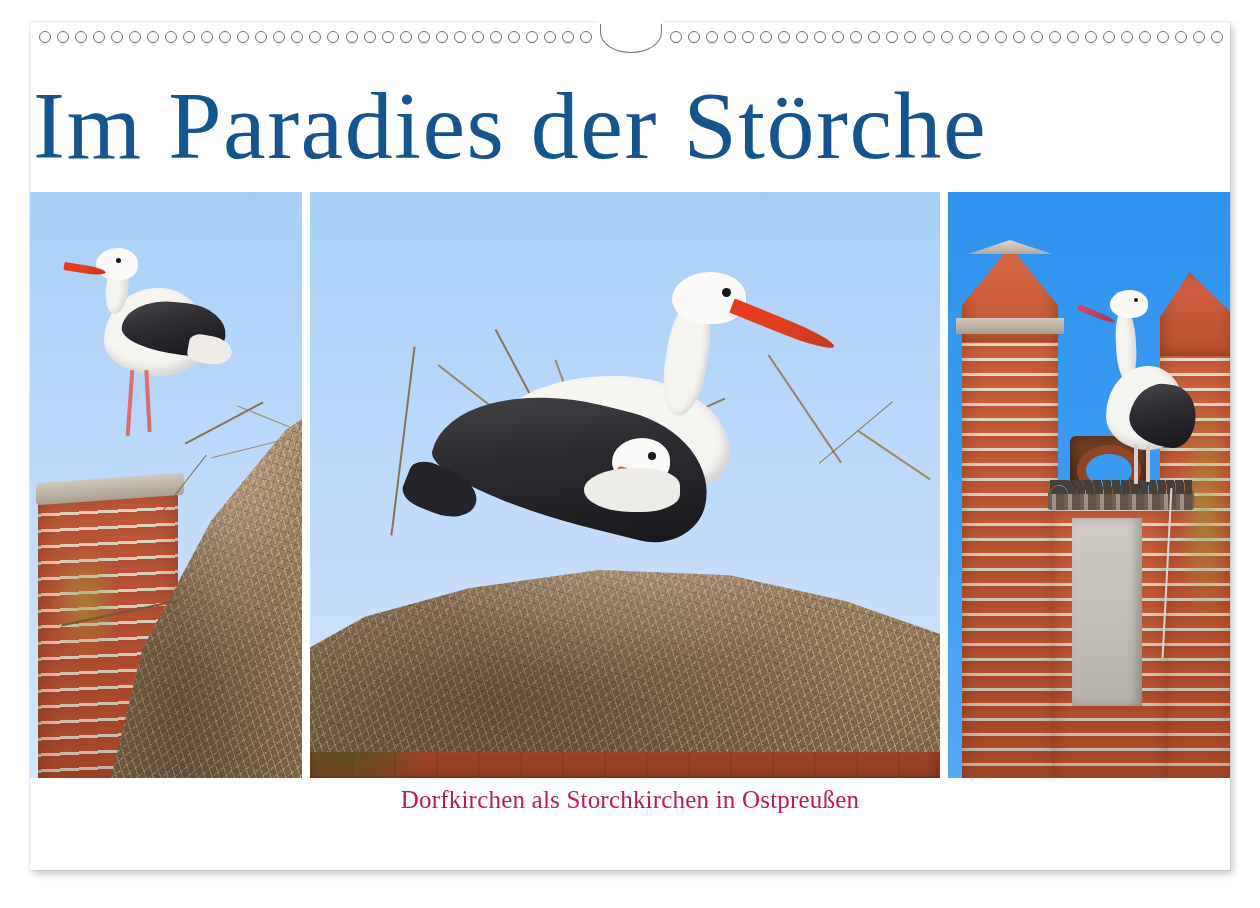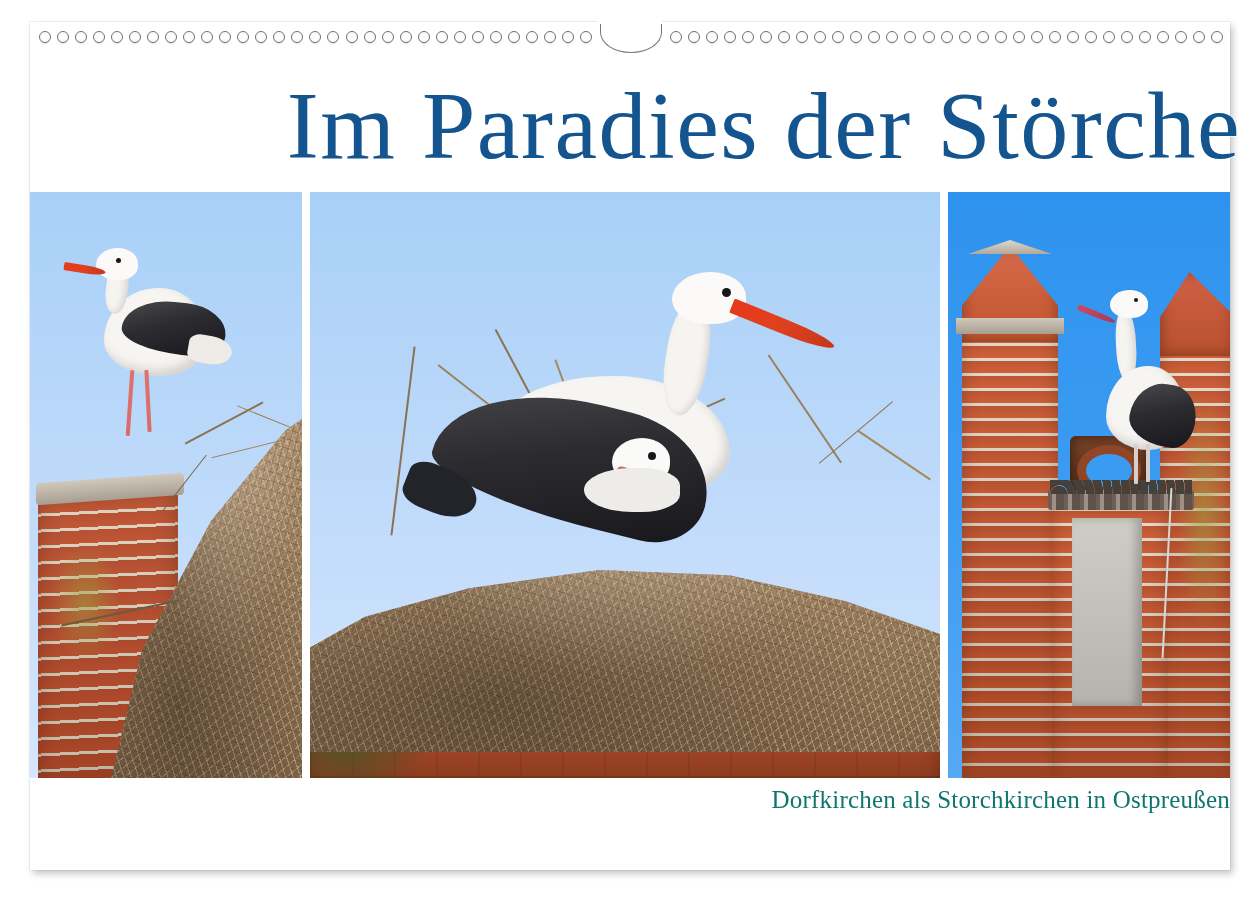--- a/index.html
+++ b/index.html
@@ -64,10 +64,10 @@
   
   #title-block {
     position: absolute;
-    left: 11px;
+    left: 3px;
     top: 56px;
     width: 1200px;
-    text-align: right;
+    text-align: left;
   }
   #main-title {
     color: #14558f;

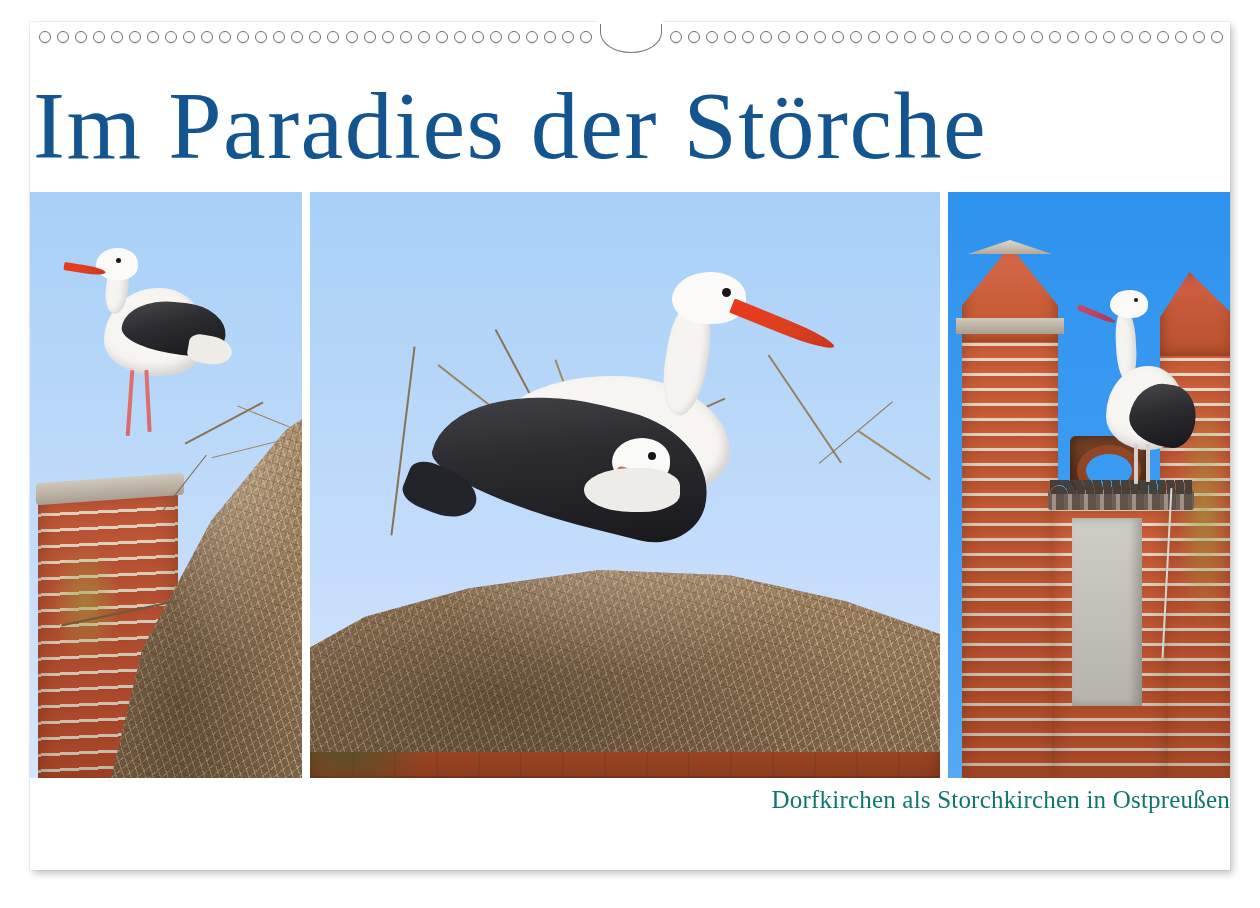--- a/index.html
+++ b/index.html
@@ -215,13 +215,12 @@
     text-align: center;
   }
   #subtitle {
-    color: #0f766e;
+    color: #be185d;
     font-family: "Liberation Serif", serif;
     font-size: 25px;
     line-height: 1.25;
     letter-spacing: 0.2px;
     white-space: nowrap;
-    text-align: right;
   }
   #year {
     color: #13507f;

